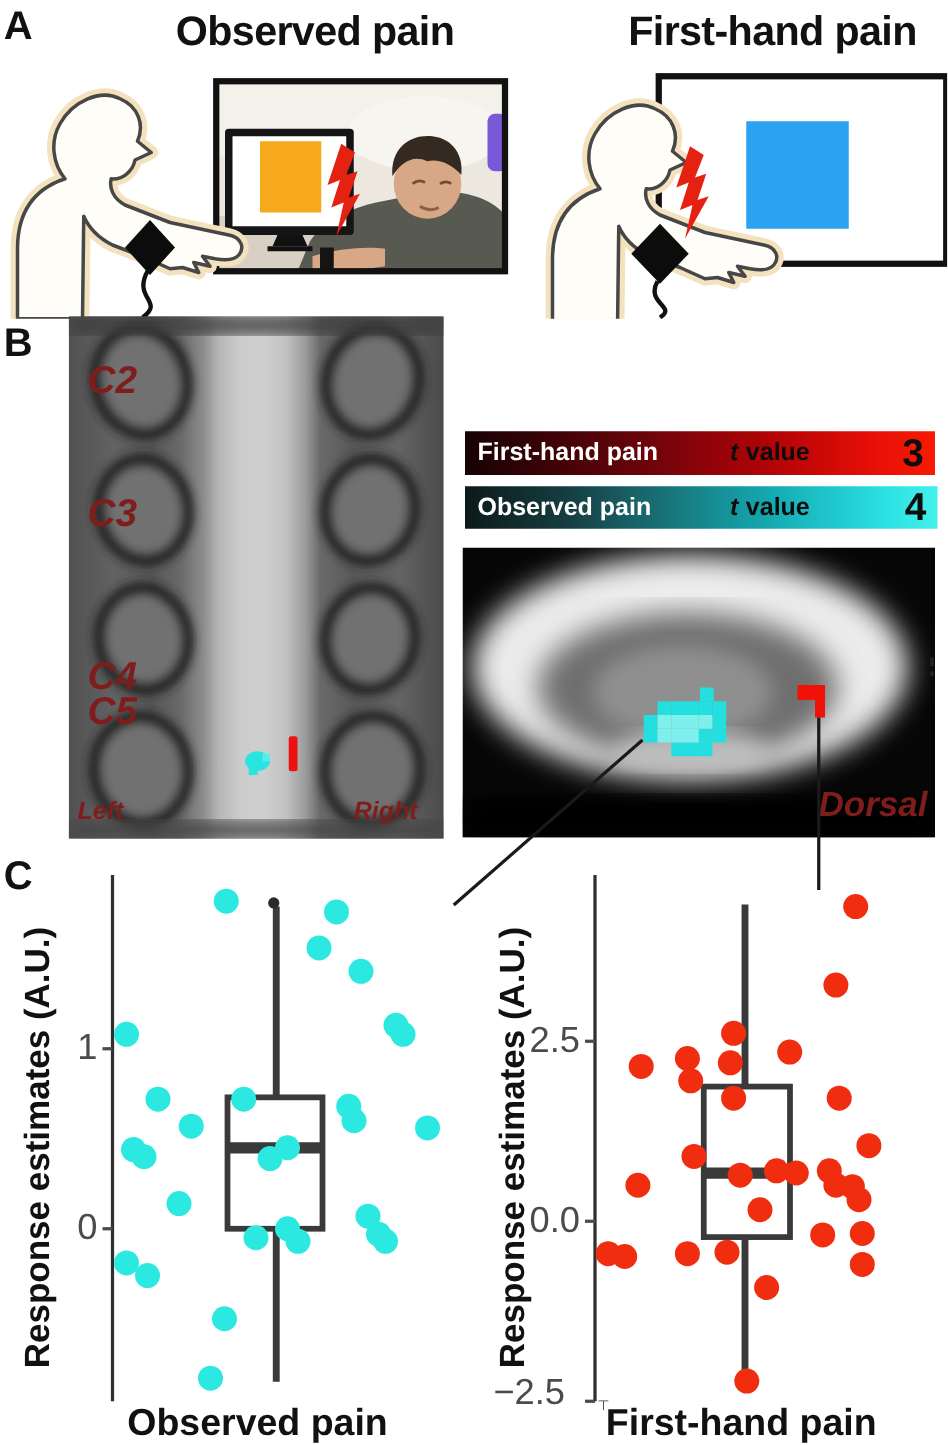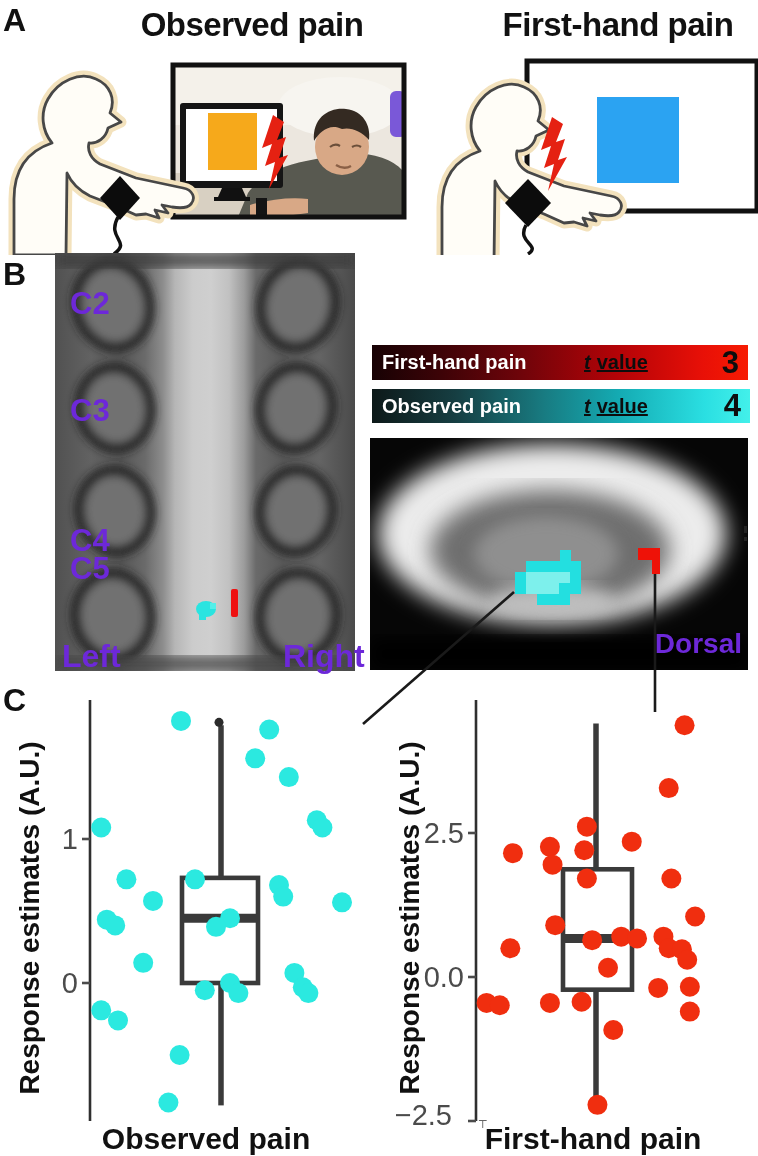--- a/index.html
+++ b/index.html
@@ -8,7 +8,7 @@
   .abs{position:absolute;}
   .panel-letter{font-size:32px;font-weight:800;color:#111;line-height:1;}
   .cond-title{font-size:33px;font-weight:800;color:#111;white-space:nowrap;transform:translateX(-50%);letter-spacing:-0.5px;}
-  .mri-label{color:#6d28d9;font-weight:800;white-space:nowrap;}
+  .mri-label{color:#7f1d1d;font-weight:800;white-space:nowrap;font-style:italic;}
   .vert{font-size:31px;}
   .lr{font-size:32px;}
   .legend-bar{display:flex;align-items:center;color:#fff;font-weight:800;font-size:20px;}

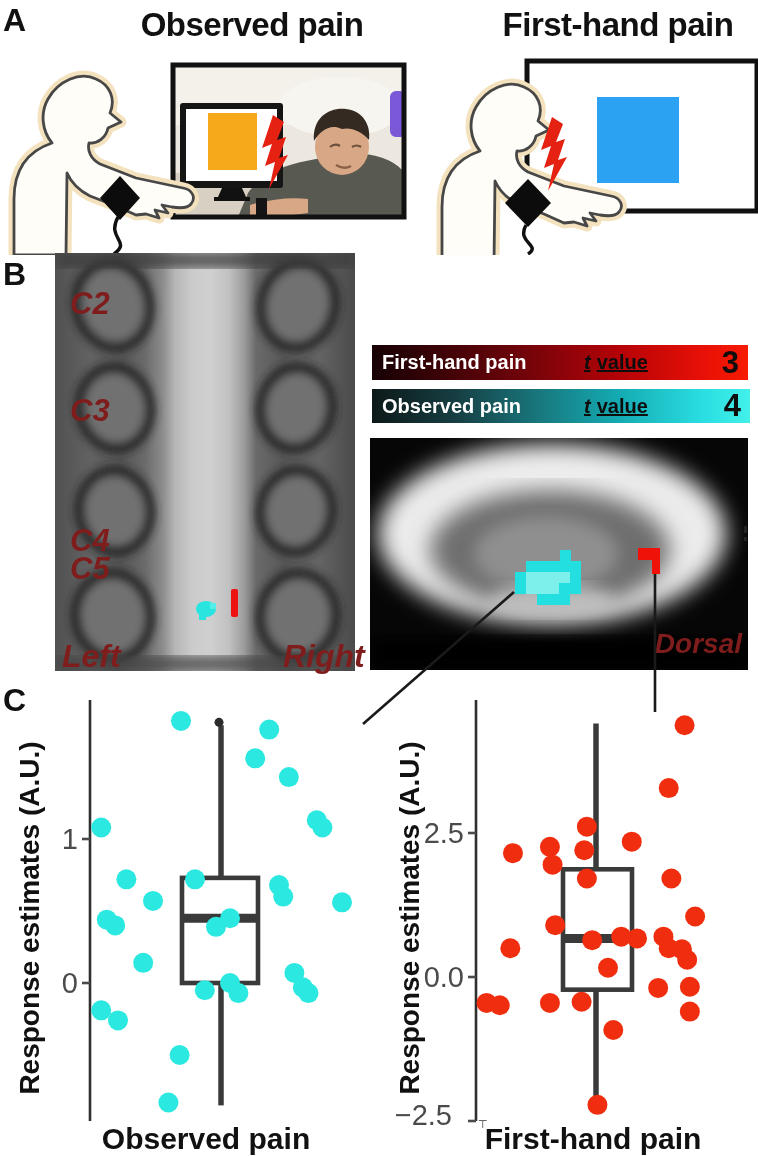--- a/index.html
+++ b/index.html
@@ -13,7 +13,7 @@
   .lr{font-size:32px;}
   .legend-bar{display:flex;align-items:center;color:#fff;font-weight:800;font-size:20px;}
   .legend-bar .cond{margin-left:10px;white-space:nowrap;}
-  .legend-bar .tstat{position:absolute;left:212px;color:#0d0d0d;font-weight:800;font-style:normal;text-decoration:underline;}
+  .legend-bar .tstat{position:absolute;left:212px;color:#0d0d0d;font-weight:800;font-style:normal;}
   .legend-bar .tstat i{font-style:italic;margin-right:6px;}
   .legend-bar .maxv{position:absolute;right:9px;font-size:31px;color:#0d0d0d;font-weight:800;}
   .bar-first{background:linear-gradient(90deg,#170204 0%,#3c0307 18%,#70040a 40%,#b30307 65%,#e81007 88%,#f71b02 100%);}

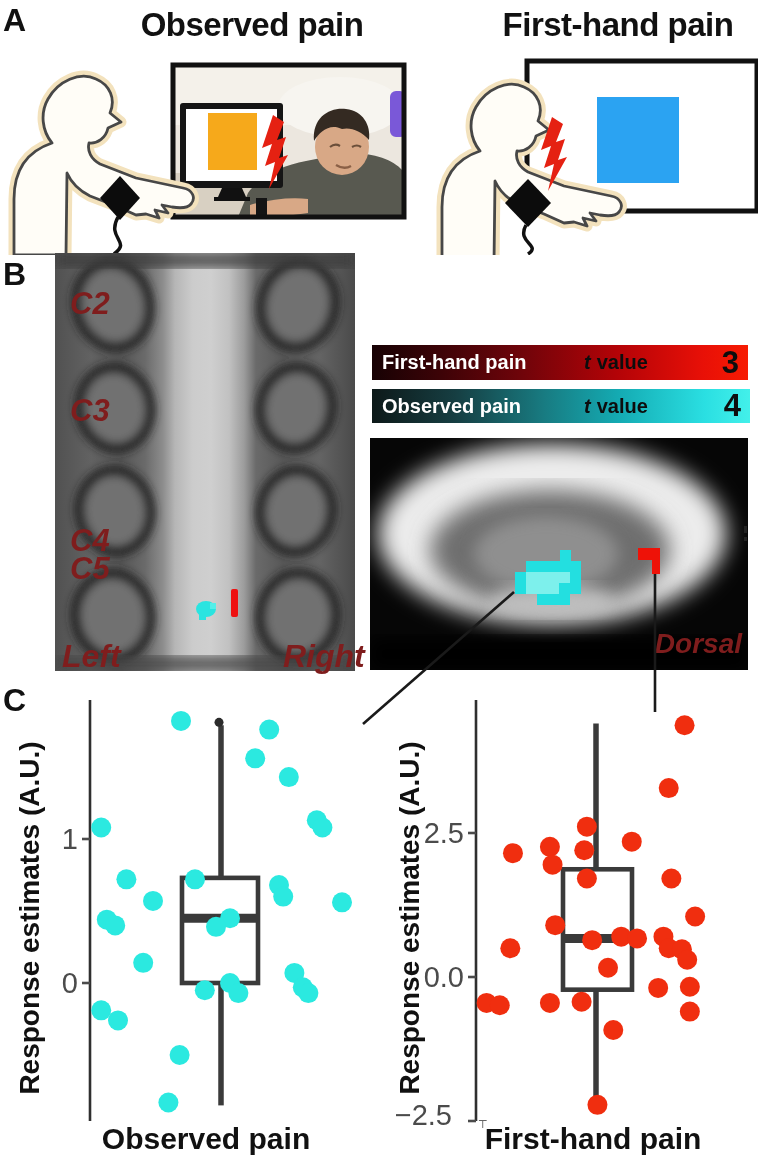--- a/index.html
+++ b/index.html
@@ -10,7 +10,7 @@
   .cond-title{font-size:33px;font-weight:800;color:#111;white-space:nowrap;transform:translateX(-50%);letter-spacing:-0.5px;}
   .mri-label{color:#7f1d1d;font-weight:800;white-space:nowrap;font-style:italic;}
   .vert{font-size:31px;}
-  .lr{font-size:32px;}
+  .lr{font-size:20px;}
   .legend-bar{display:flex;align-items:center;color:#fff;font-weight:800;font-size:20px;}
   .legend-bar .cond{margin-left:10px;white-space:nowrap;}
   .legend-bar .tstat{position:absolute;left:212px;color:#0d0d0d;font-weight:800;font-style:normal;}

